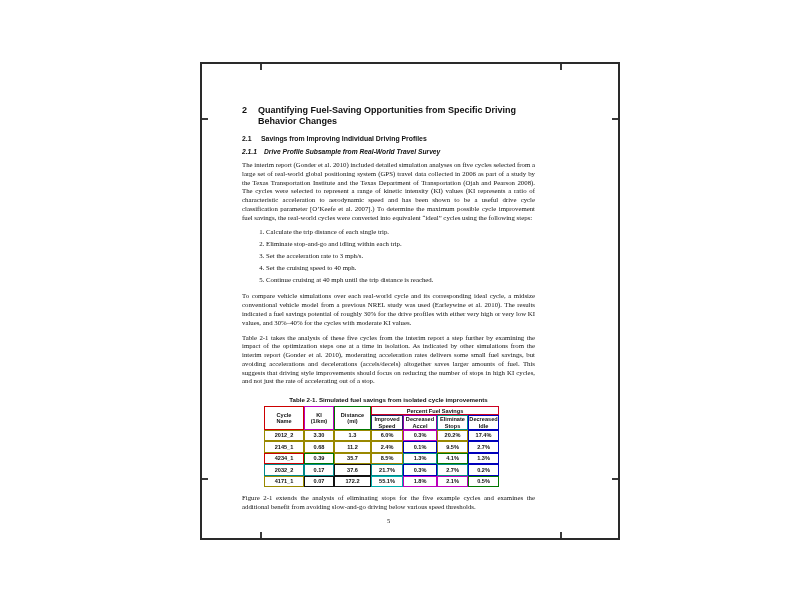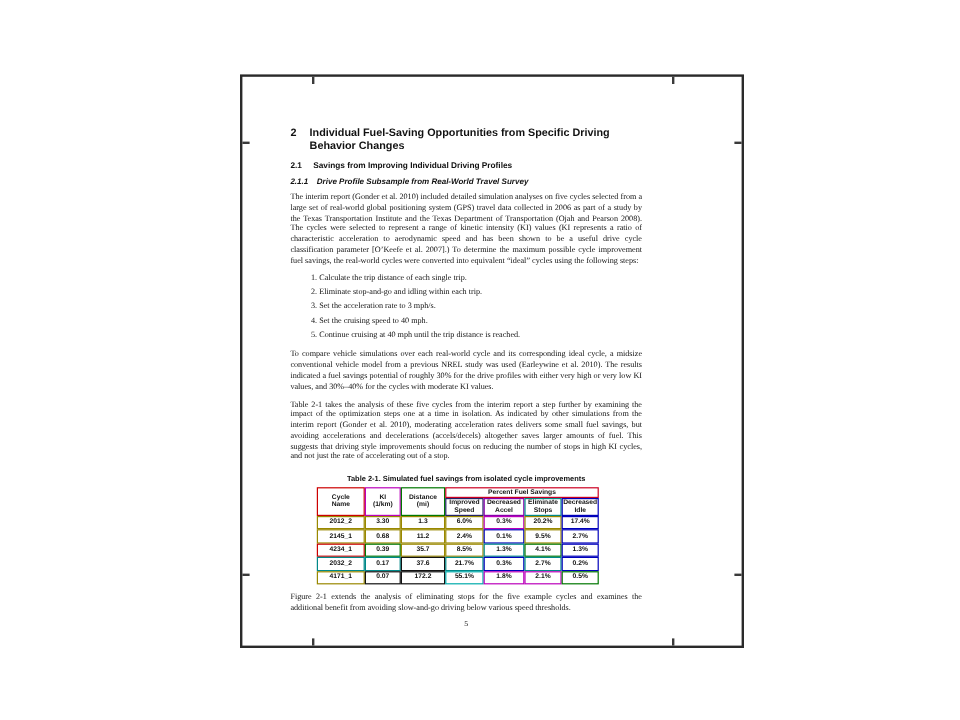--- a/index.html
+++ b/index.html
@@ -52,7 +52,7 @@
 
       <div class="h1">
         <span class="num">2</span>
-        <span>Individual Fuel-Saving Opportunities from Specific Driving Behavior Changes</span>
+        <span>Quantifying Fuel-Saving Opportunities from Specific Driving Behavior Changes</span>
       </div>
 
       <div class="h2">

